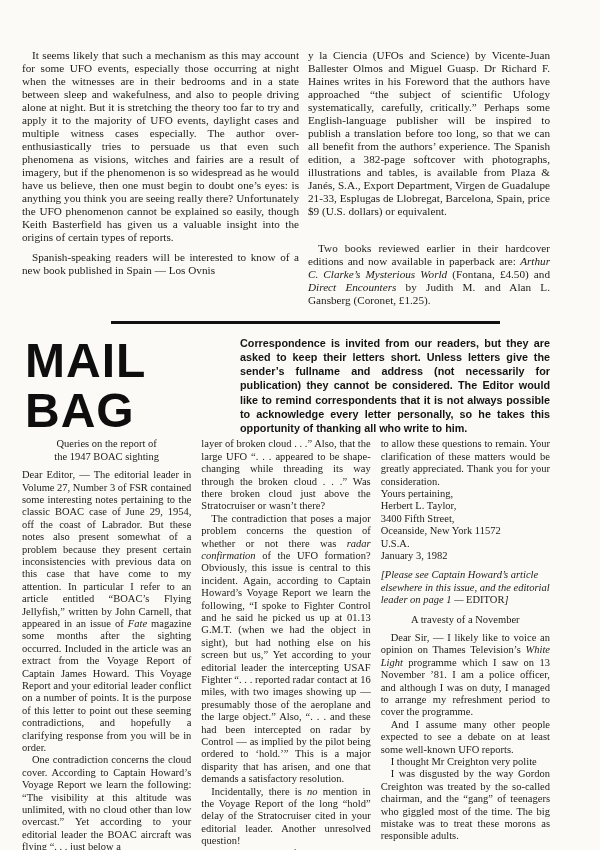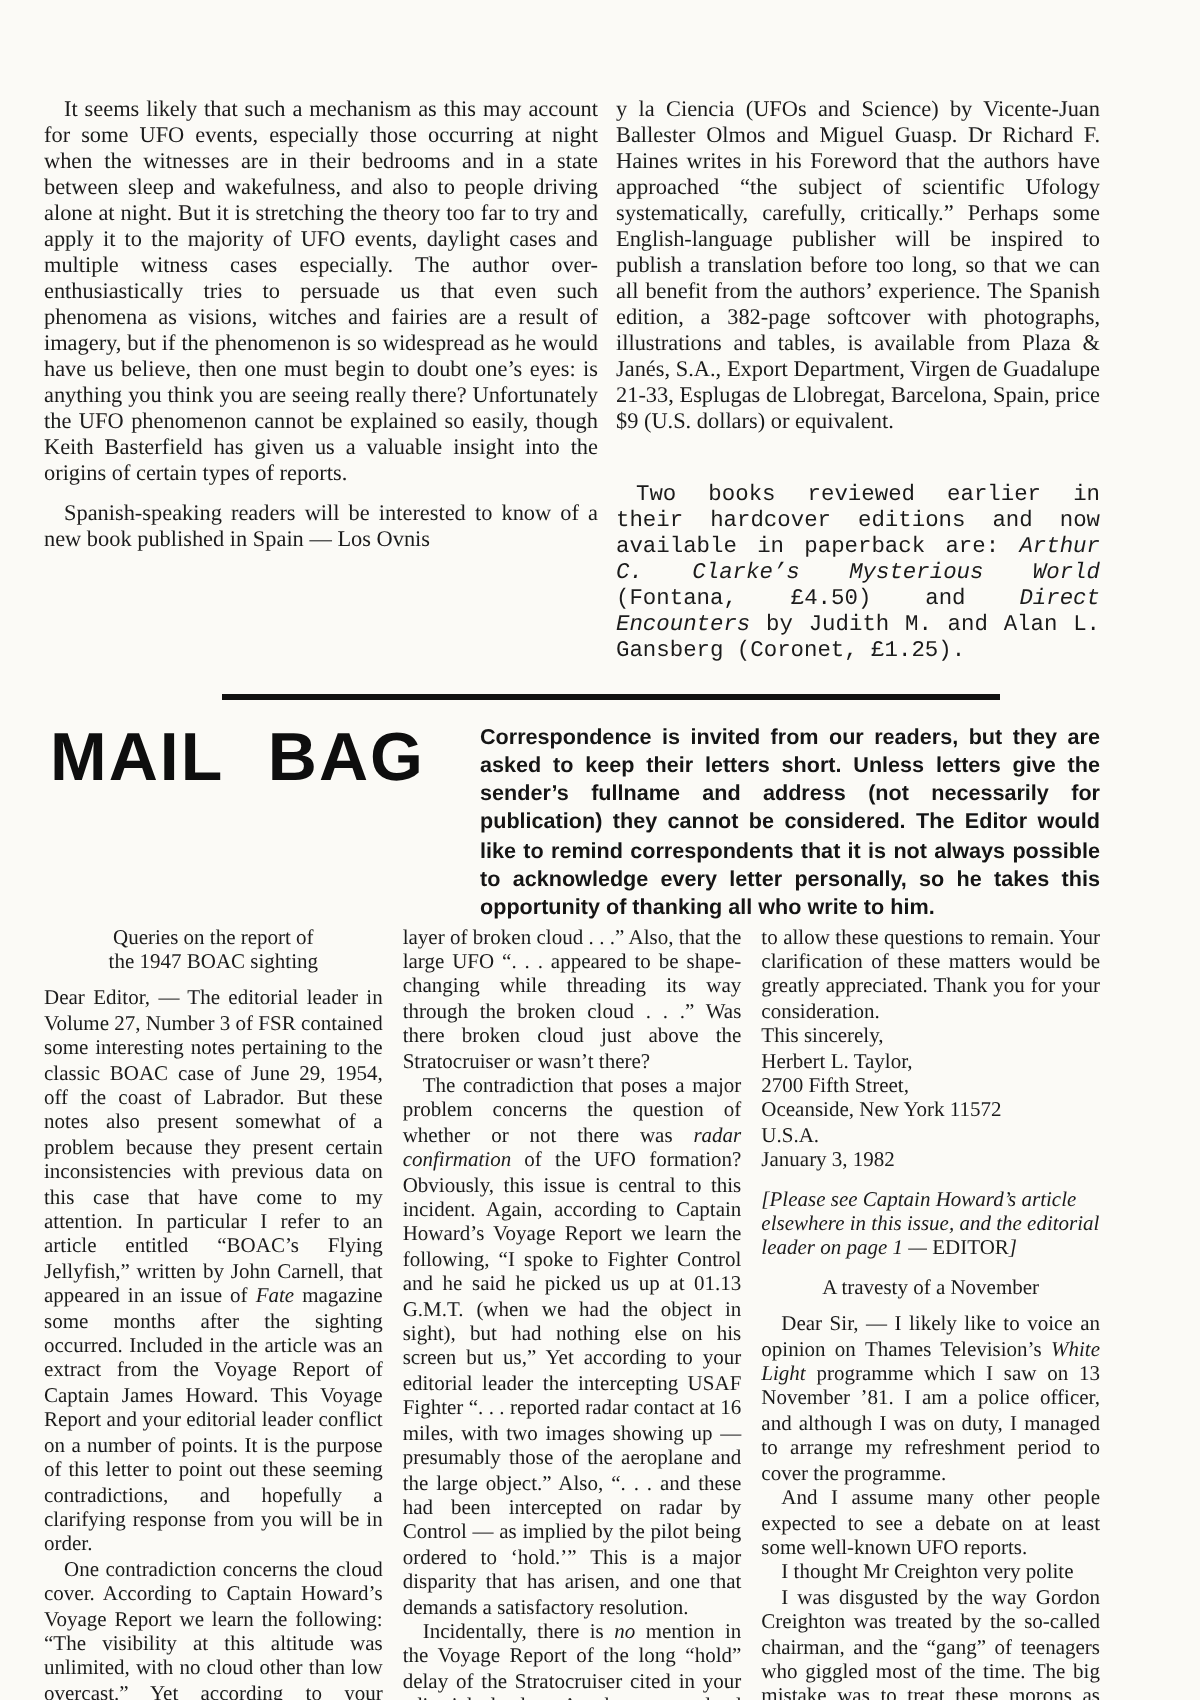--- a/index.html
+++ b/index.html
@@ -71,7 +71,7 @@
   .line{text-align:left;}
   .note{text-align:left;}
   .gap1{margin-top:7px;}
-  .gap2{margin-top:24px;font-family:Liberation Mono, monospace;}
+  .gap2{margin-top:24px;}
   .b{font-weight:400;}
   .i{font-style:italic;}
 </style>

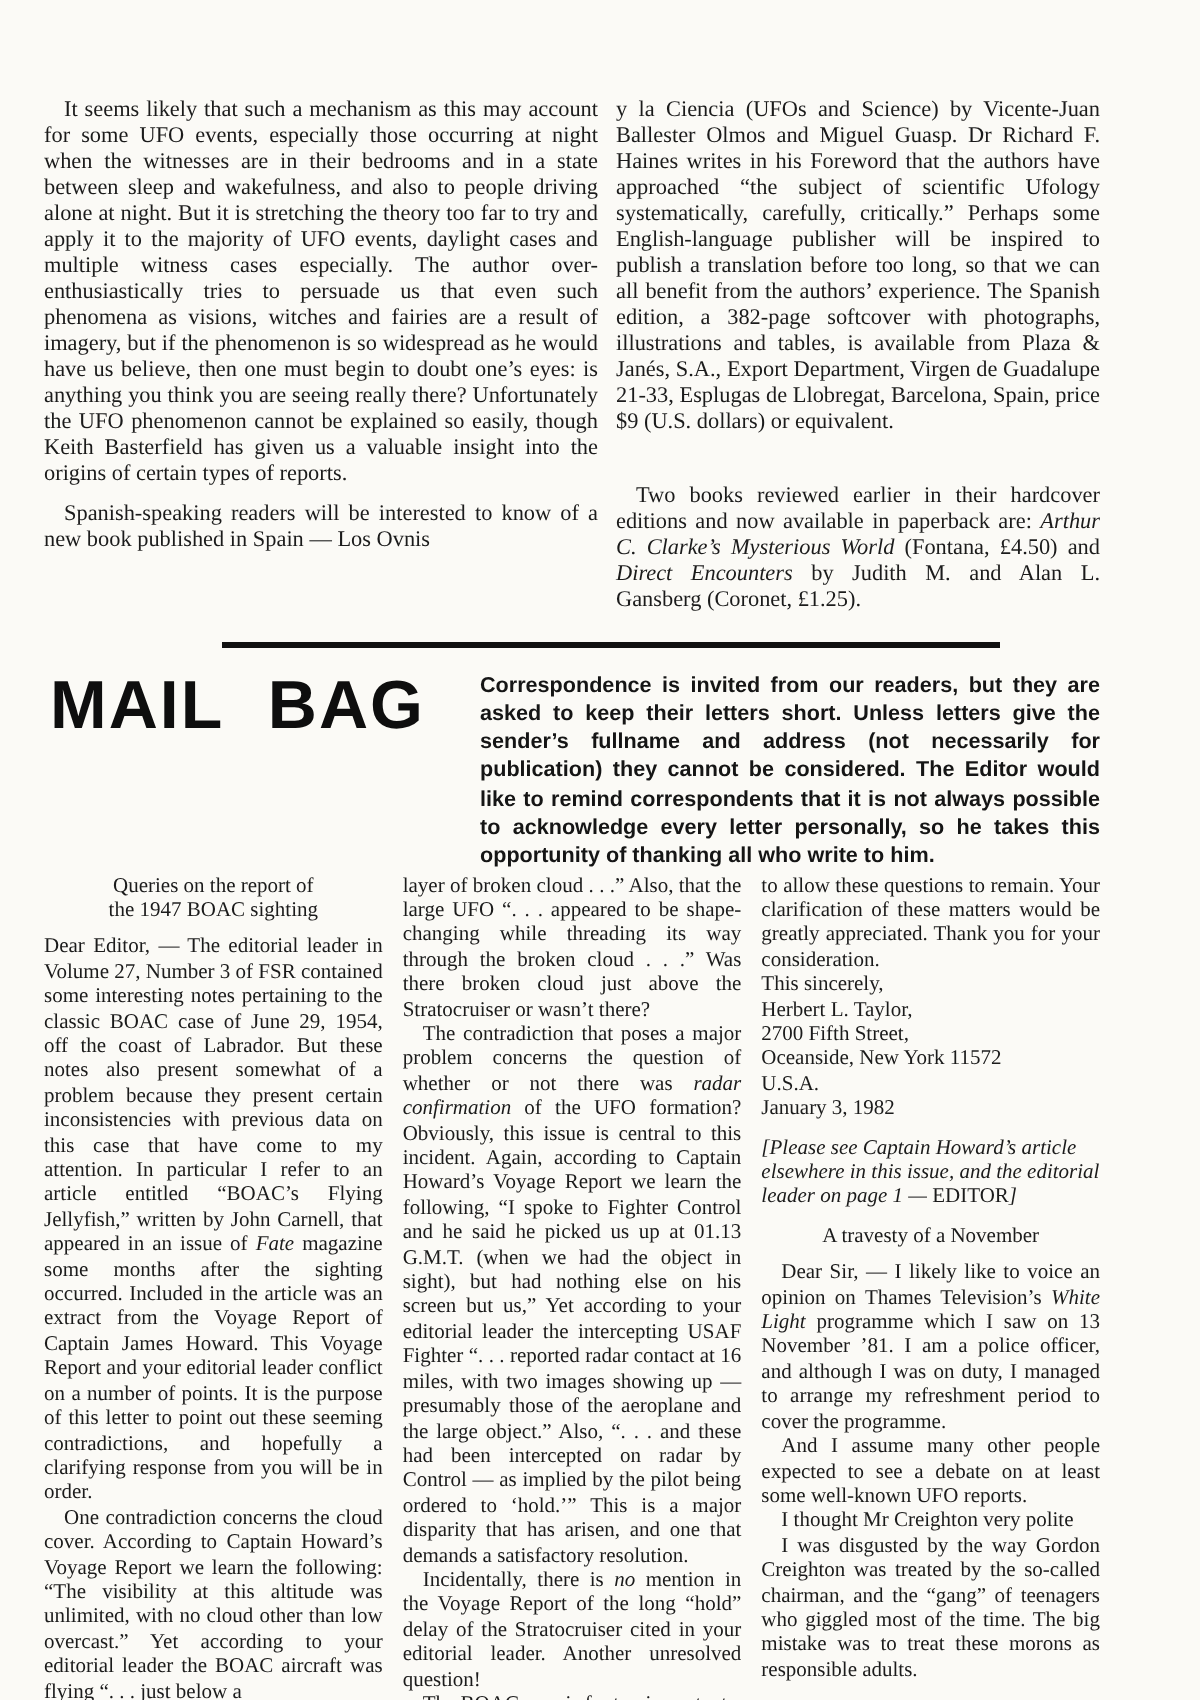--- a/index.html
+++ b/index.html
@@ -38,7 +38,7 @@
   }
   .mailbag-title{
     width:215px;flex:none;
-    font-size:34px;
+    font-size:48px;
     font-weight:700;
     letter-spacing:1px;
     word-spacing:12px;

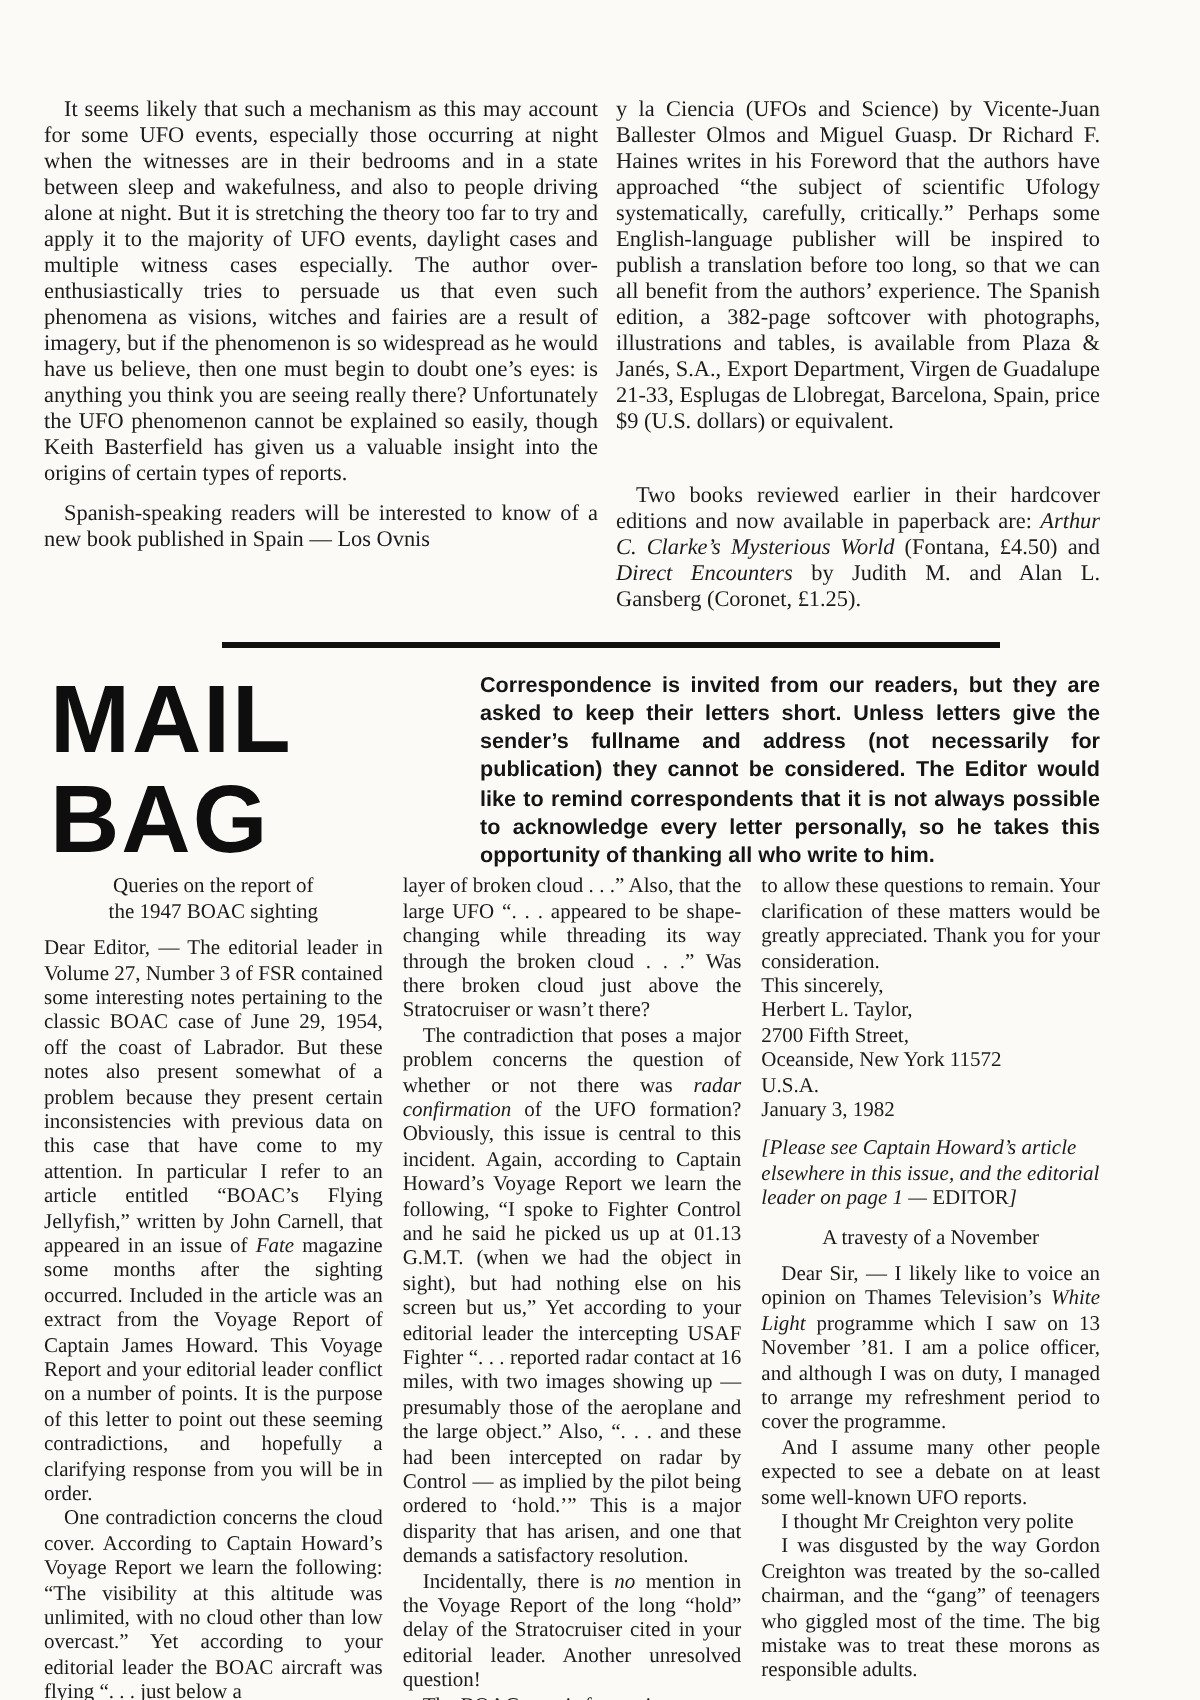--- a/index.html
+++ b/index.html
@@ -113,7 +113,7 @@
       </div>
     <div class="letters-col">
         <div class="blk para"><span>to allow these questions to remain. Your clarification of these matters would be greatly appreciated. Thank you for your consideration.</span></div>
-        <div class="blk line"><span>This sincerely,</span></div>
+        <div class="blk line"><span>Yours pertaining,</span></div>
         <div class="blk line"><span class="b">Herbert L. Taylor,</span></div>
         <div class="blk line"><span>2700 Fifth Street,</span></div>
         <div class="blk line"><span>Oceanside, New York 11572</span></div>

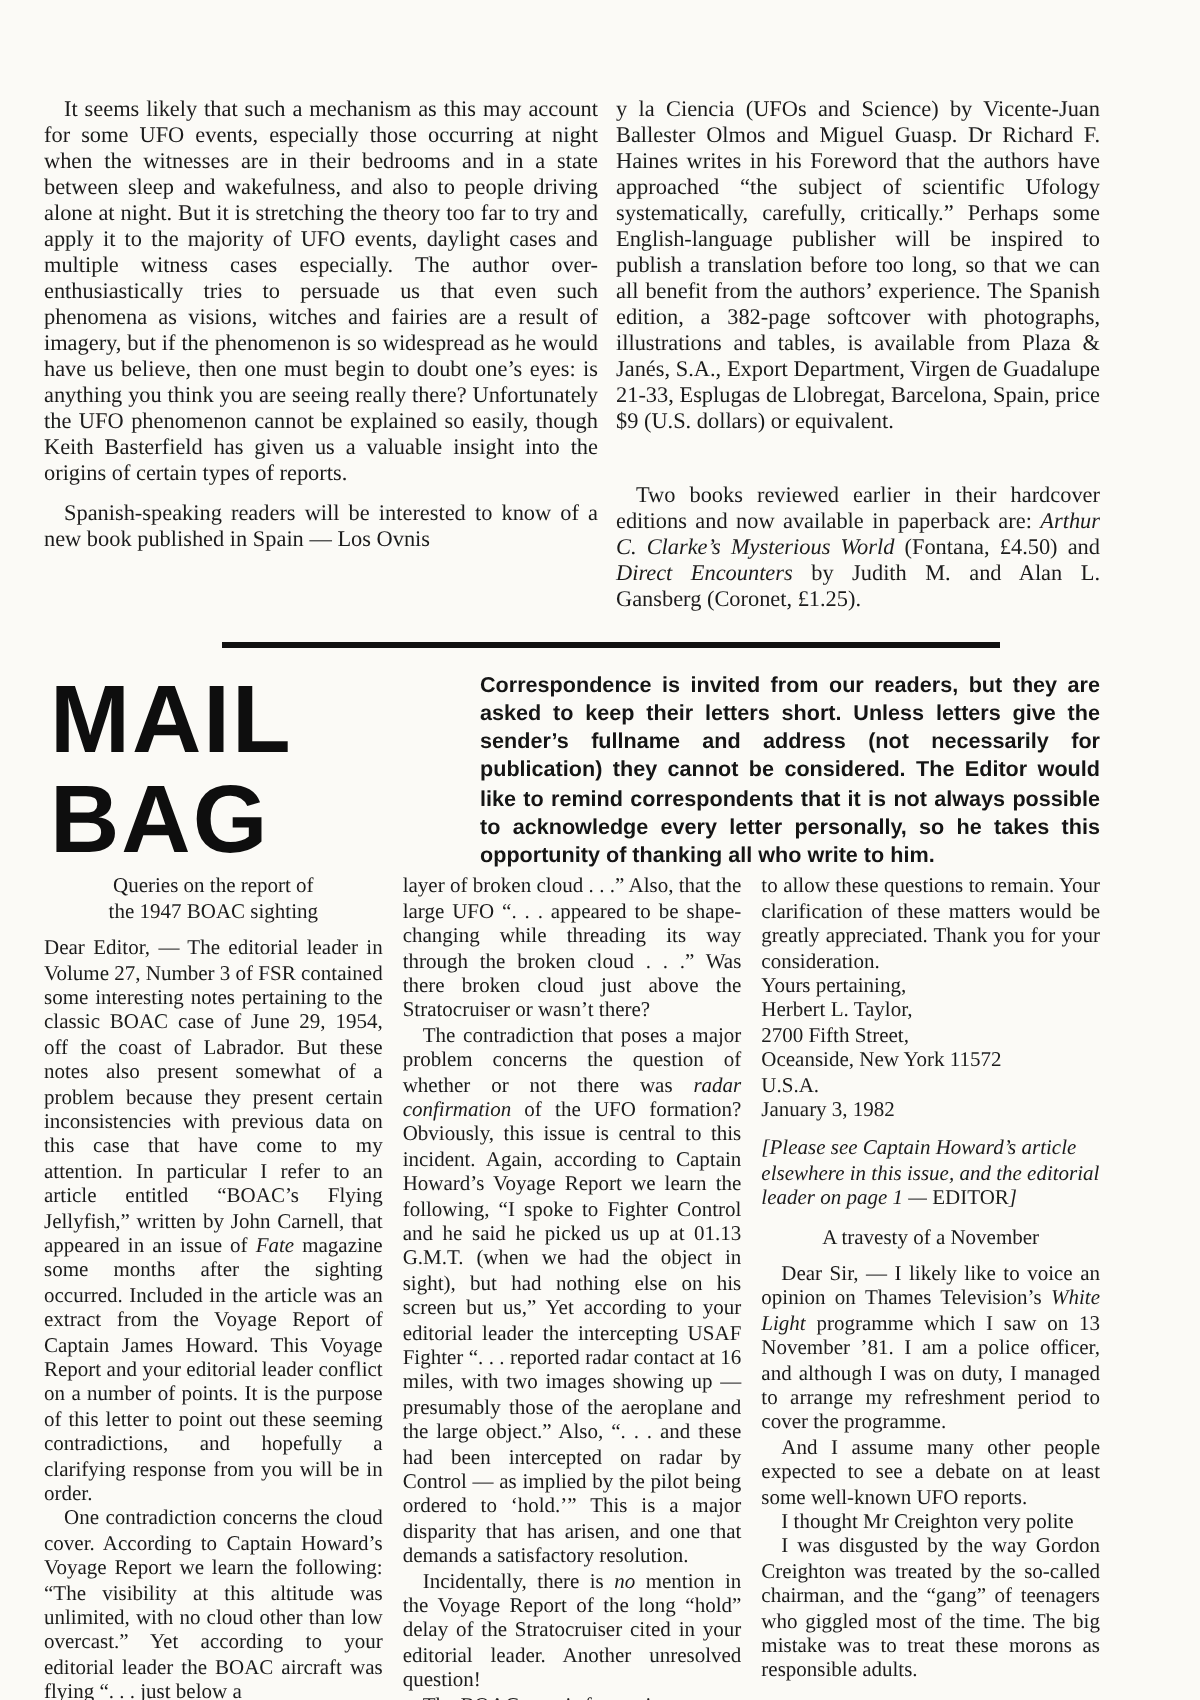--- a/index.html
+++ b/index.html
@@ -115,7 +115,7 @@
         <div class="blk para"><span>to allow these questions to remain. Your clarification of these matters would be greatly appreciated. Thank you for your consideration.</span></div>
         <div class="blk line"><span>Yours pertaining,</span></div>
         <div class="blk line"><span class="b">Herbert L. Taylor,</span></div>
-        <div class="blk line"><span>2700 Fifth Street,</span></div>
+        <div class="blk line"><span>3400 Fifth Street,</span></div>
         <div class="blk line"><span>Oceanside, New York 11572</span></div>
         <div class="blk line"><span>U.S.A.</span></div>
         <div class="blk line"><span>January 3, 1982</span></div>

